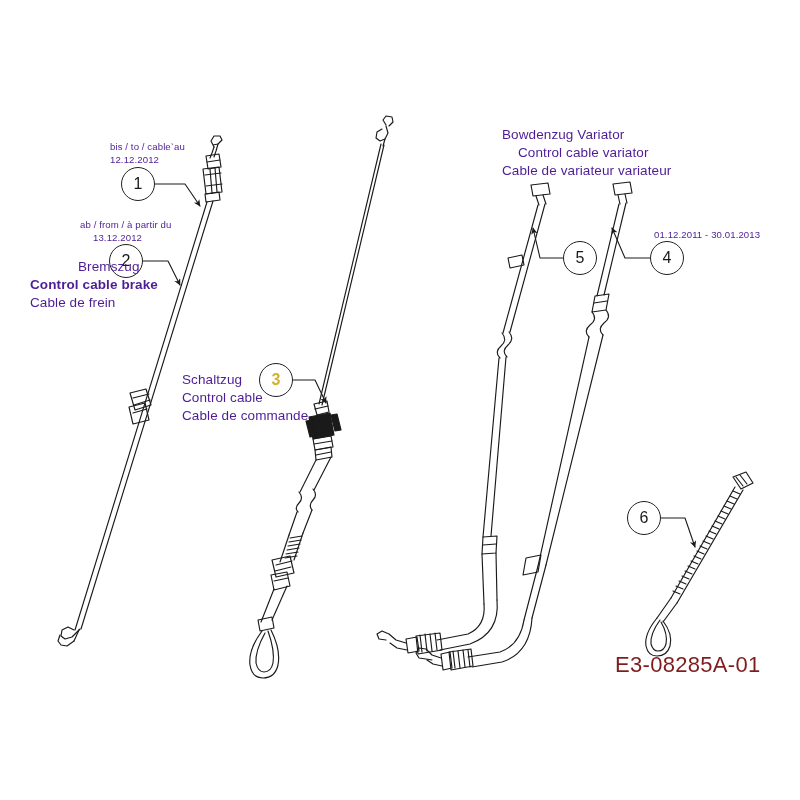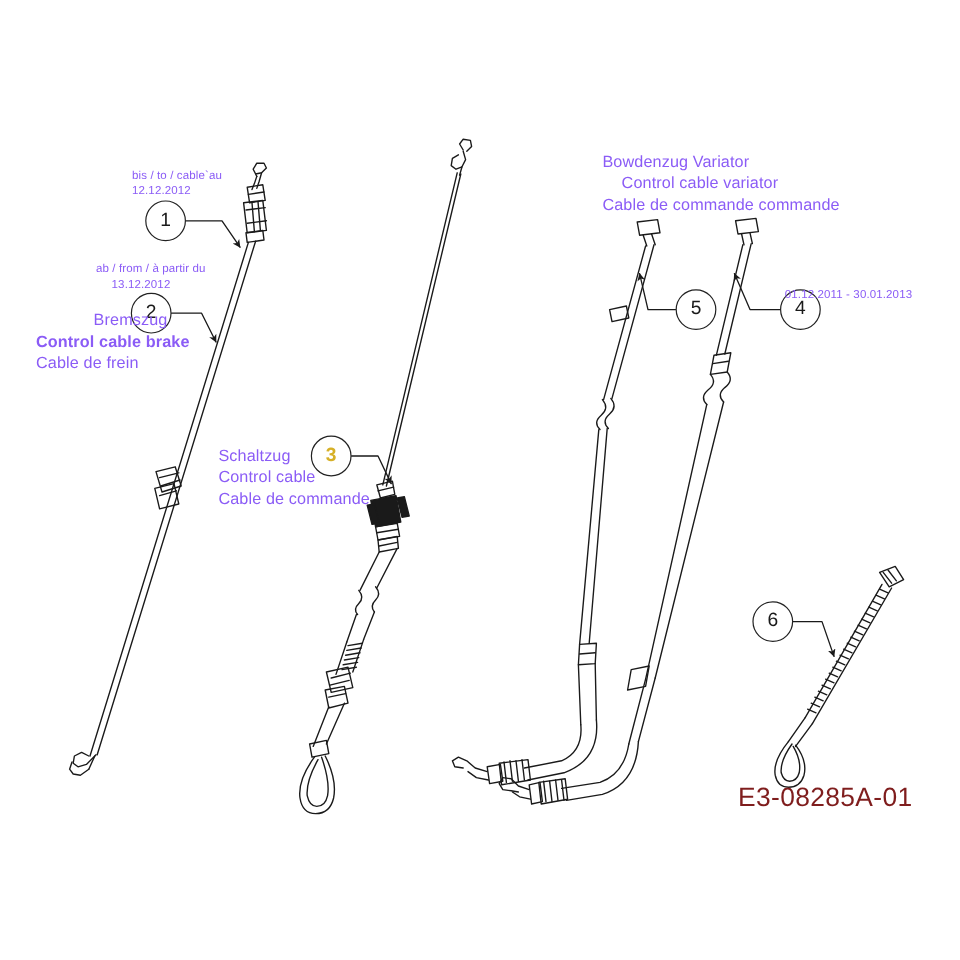--- a/index.html
+++ b/index.html
@@ -24,7 +24,7 @@
   }
   .txt {
     position: absolute;
-    color: #8b5cf6;
+    color: #4c1d95;
     white-space: pre;
     line-height: 1.32;
   }

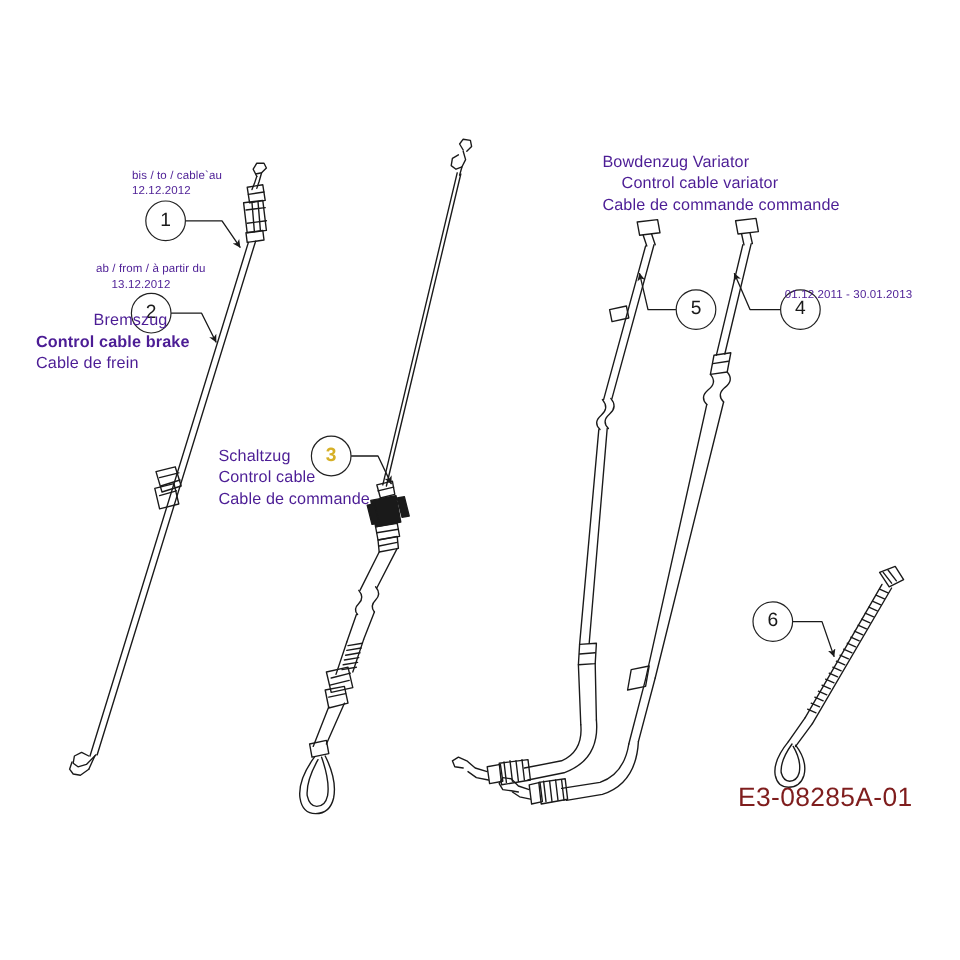--- a/index.html
+++ b/index.html
@@ -269,7 +269,7 @@
 
   <div class="txt lbl-block" style="left:502px; top:126px;">Bowdenzug Variator</div>
   <div class="txt lbl-block" style="left:502px; top:144px;margin-left:16px;">Control cable variator</div>
-  <div class="txt lbl-block" style="left:502px; top:162px;">Cable de commande commande</div>
+  <div class="txt lbl-block" style="left:502px; top:162px;">Cable de variateur variateur</div>
 
   <div class="txt note-small" style="left:654px; top:240px;">01.12.2011 - 30.01.2013</div>
 

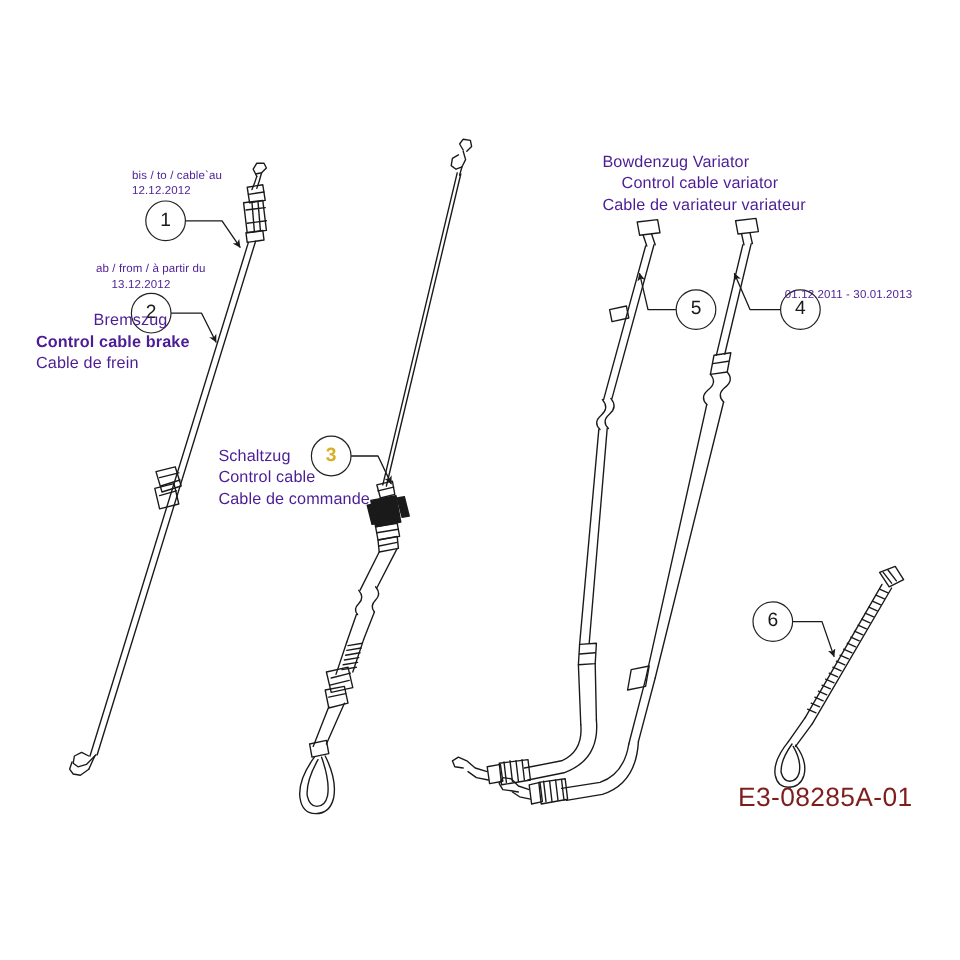--- a/index.html
+++ b/index.html
@@ -271,7 +271,7 @@
   <div class="txt lbl-block" style="left:502px; top:144px;margin-left:16px;">Control cable variator</div>
   <div class="txt lbl-block" style="left:502px; top:162px;">Cable de variateur variateur</div>
 
-  <div class="txt note-small" style="left:654px; top:240px;">01.12.2011 - 30.01.2013</div>
+  <div class="txt note-small" style="left:654px; top:229px;">01.12.2011 - 30.01.2013</div>
 
   <div class="txt partno" style="left:615px; top:650px;">E3-08285A-01</div>
 

